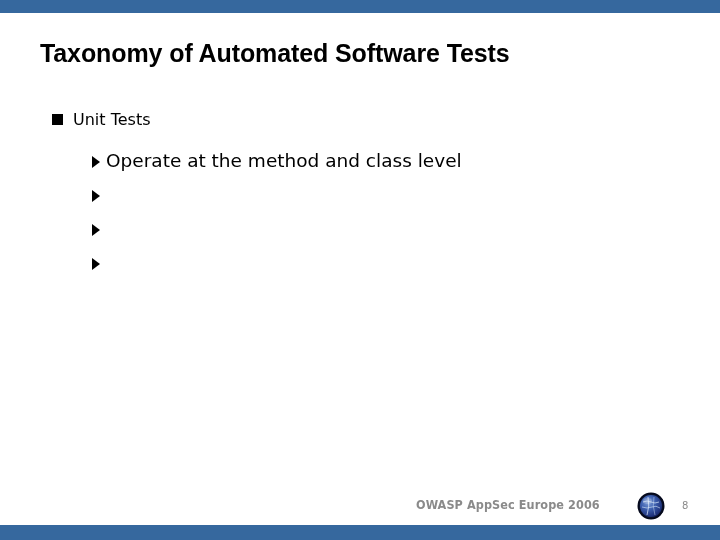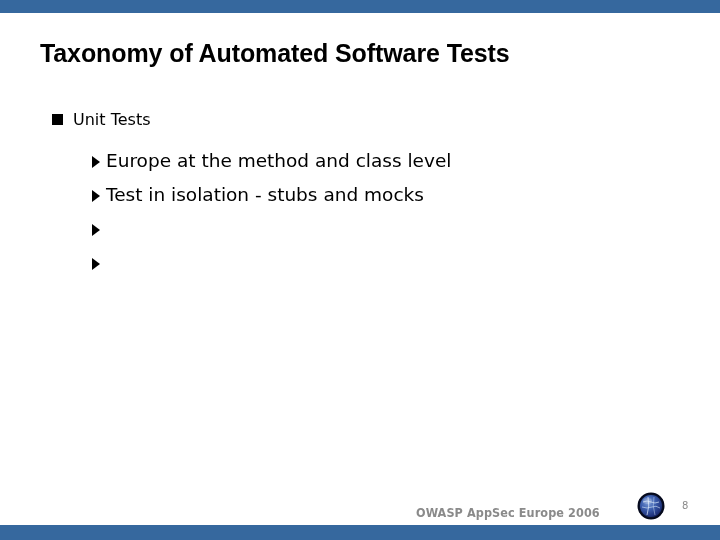--- a/index.html
+++ b/index.html
@@ -155,7 +155,7 @@
 
       <div class="l2-row">
         <span class="bullet-tri"></span>
-        <span class="l2-text">Europe at the method and class level</span>
+        <span class="l2-text">Operate at the method and class level</span>
       </div>
 
 

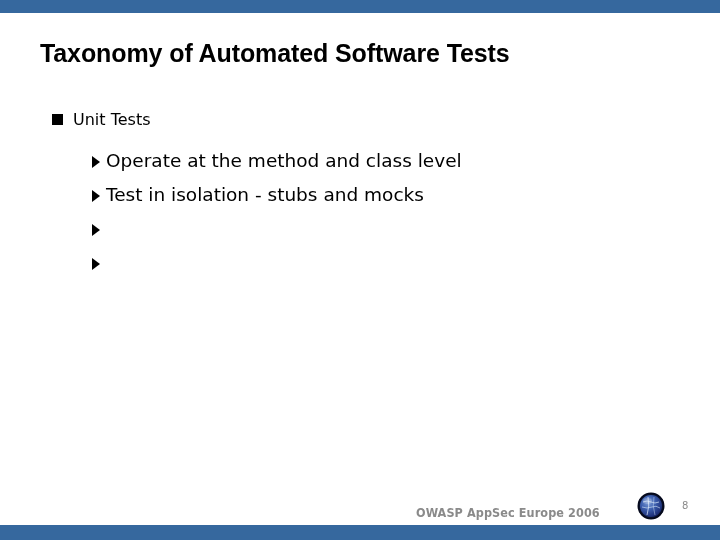--- a/index.html
+++ b/index.html
@@ -161,7 +161,6 @@
 
       <div class="l2-row">
         <span class="bullet-tri"></span>
-        <span class="l2-text">Test in isolation - stubs and mocks</span>
       </div>
 
       <div class="l2-row">

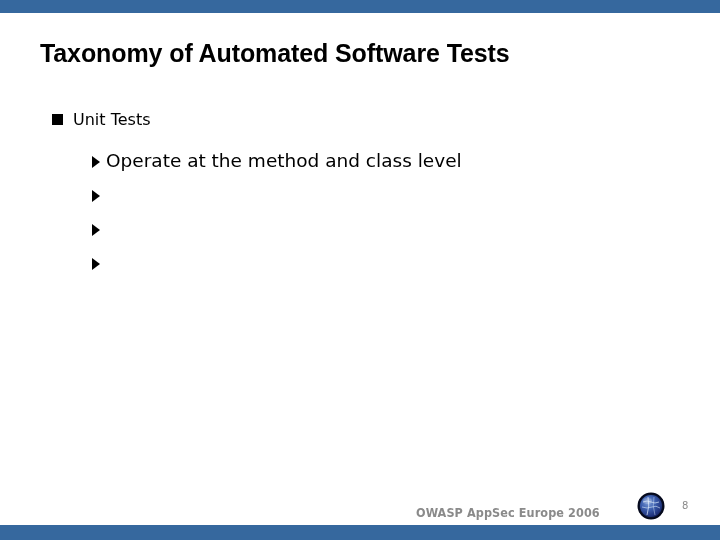--- a/index.html
+++ b/index.html
@@ -116,7 +116,6 @@
     color: #8a8a8a;
     letter-spacing: 0.1px;
     white-space: nowrap;
-    margin-top: 8px;
   }
   .footer-logo {
     position: absolute;

